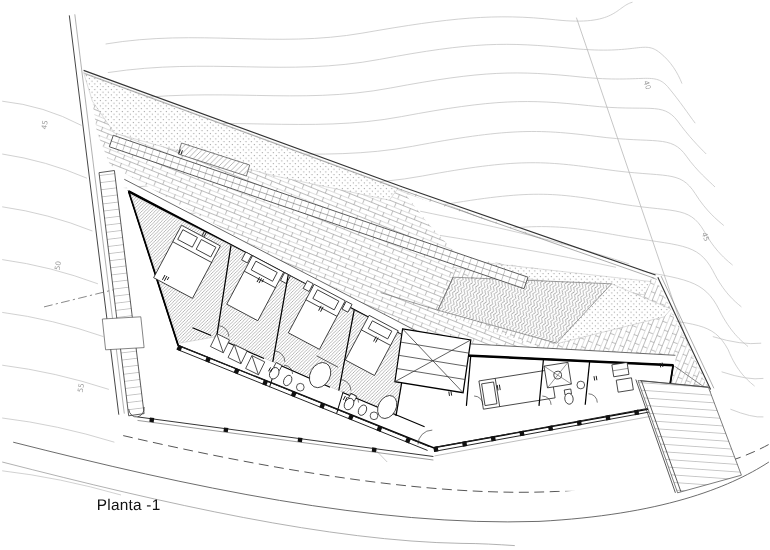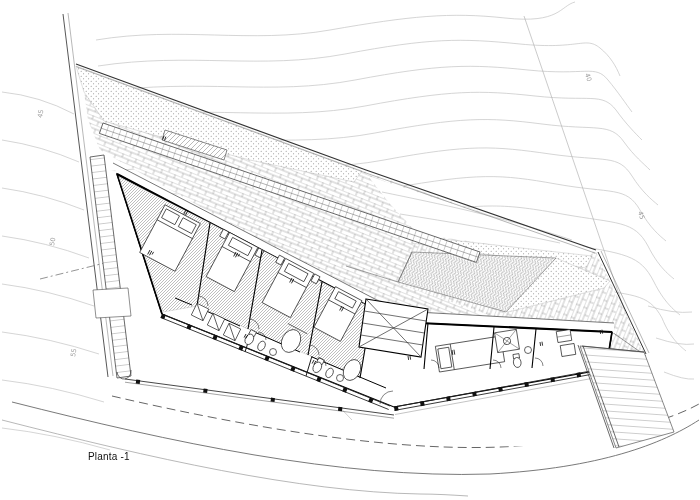--- a/index.html
+++ b/index.html
@@ -5,7 +5,7 @@
   html,body{margin:0;padding:0;background:#fff;}
   #sheet{position:relative;width:700px;height:500px;background:#ffffff;overflow:hidden;
          font-family:"Liberation Sans",sans-serif;}
-  #plan-title{position:absolute;left:88px;top:451px;font-size:10px;color:#111;
+  #plan-title{position:absolute;left:88px;top:451px;font-size:14px;color:#111;
               letter-spacing:0.2px;}
   .elev{font:6.5px "DejaVu Sans",sans-serif;fill:#9a9a9a;}
   svg{display:block;}

